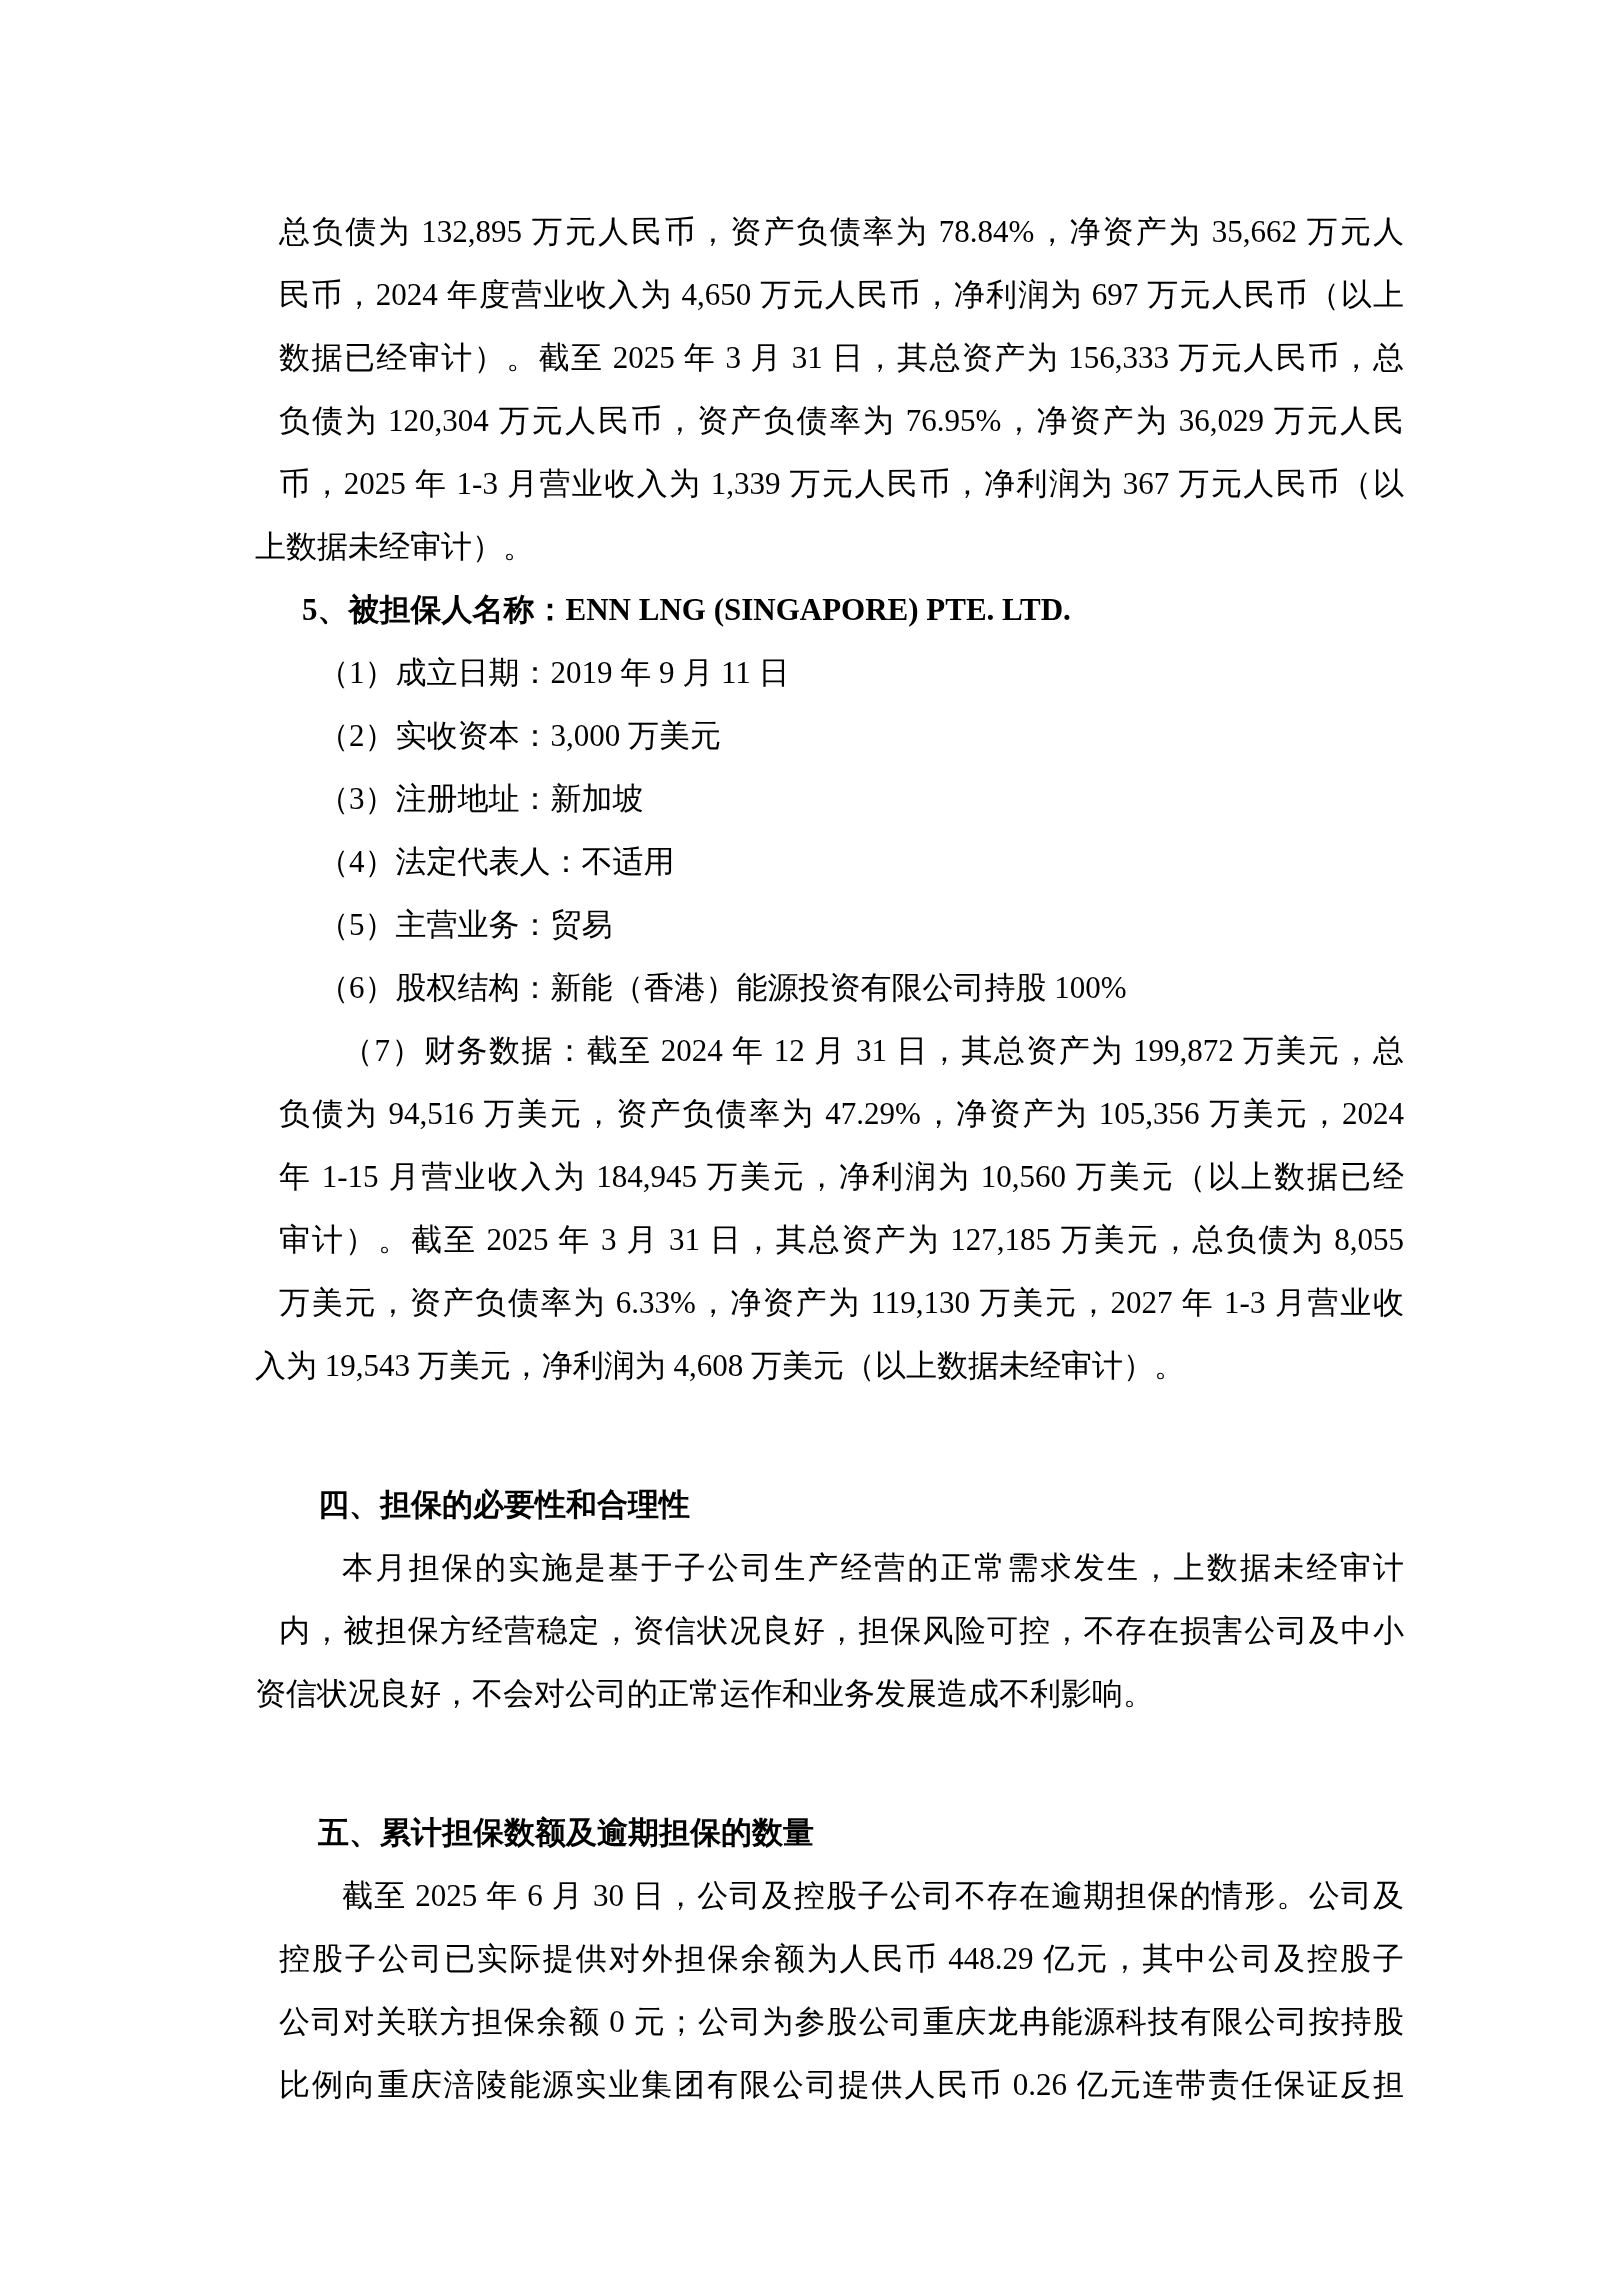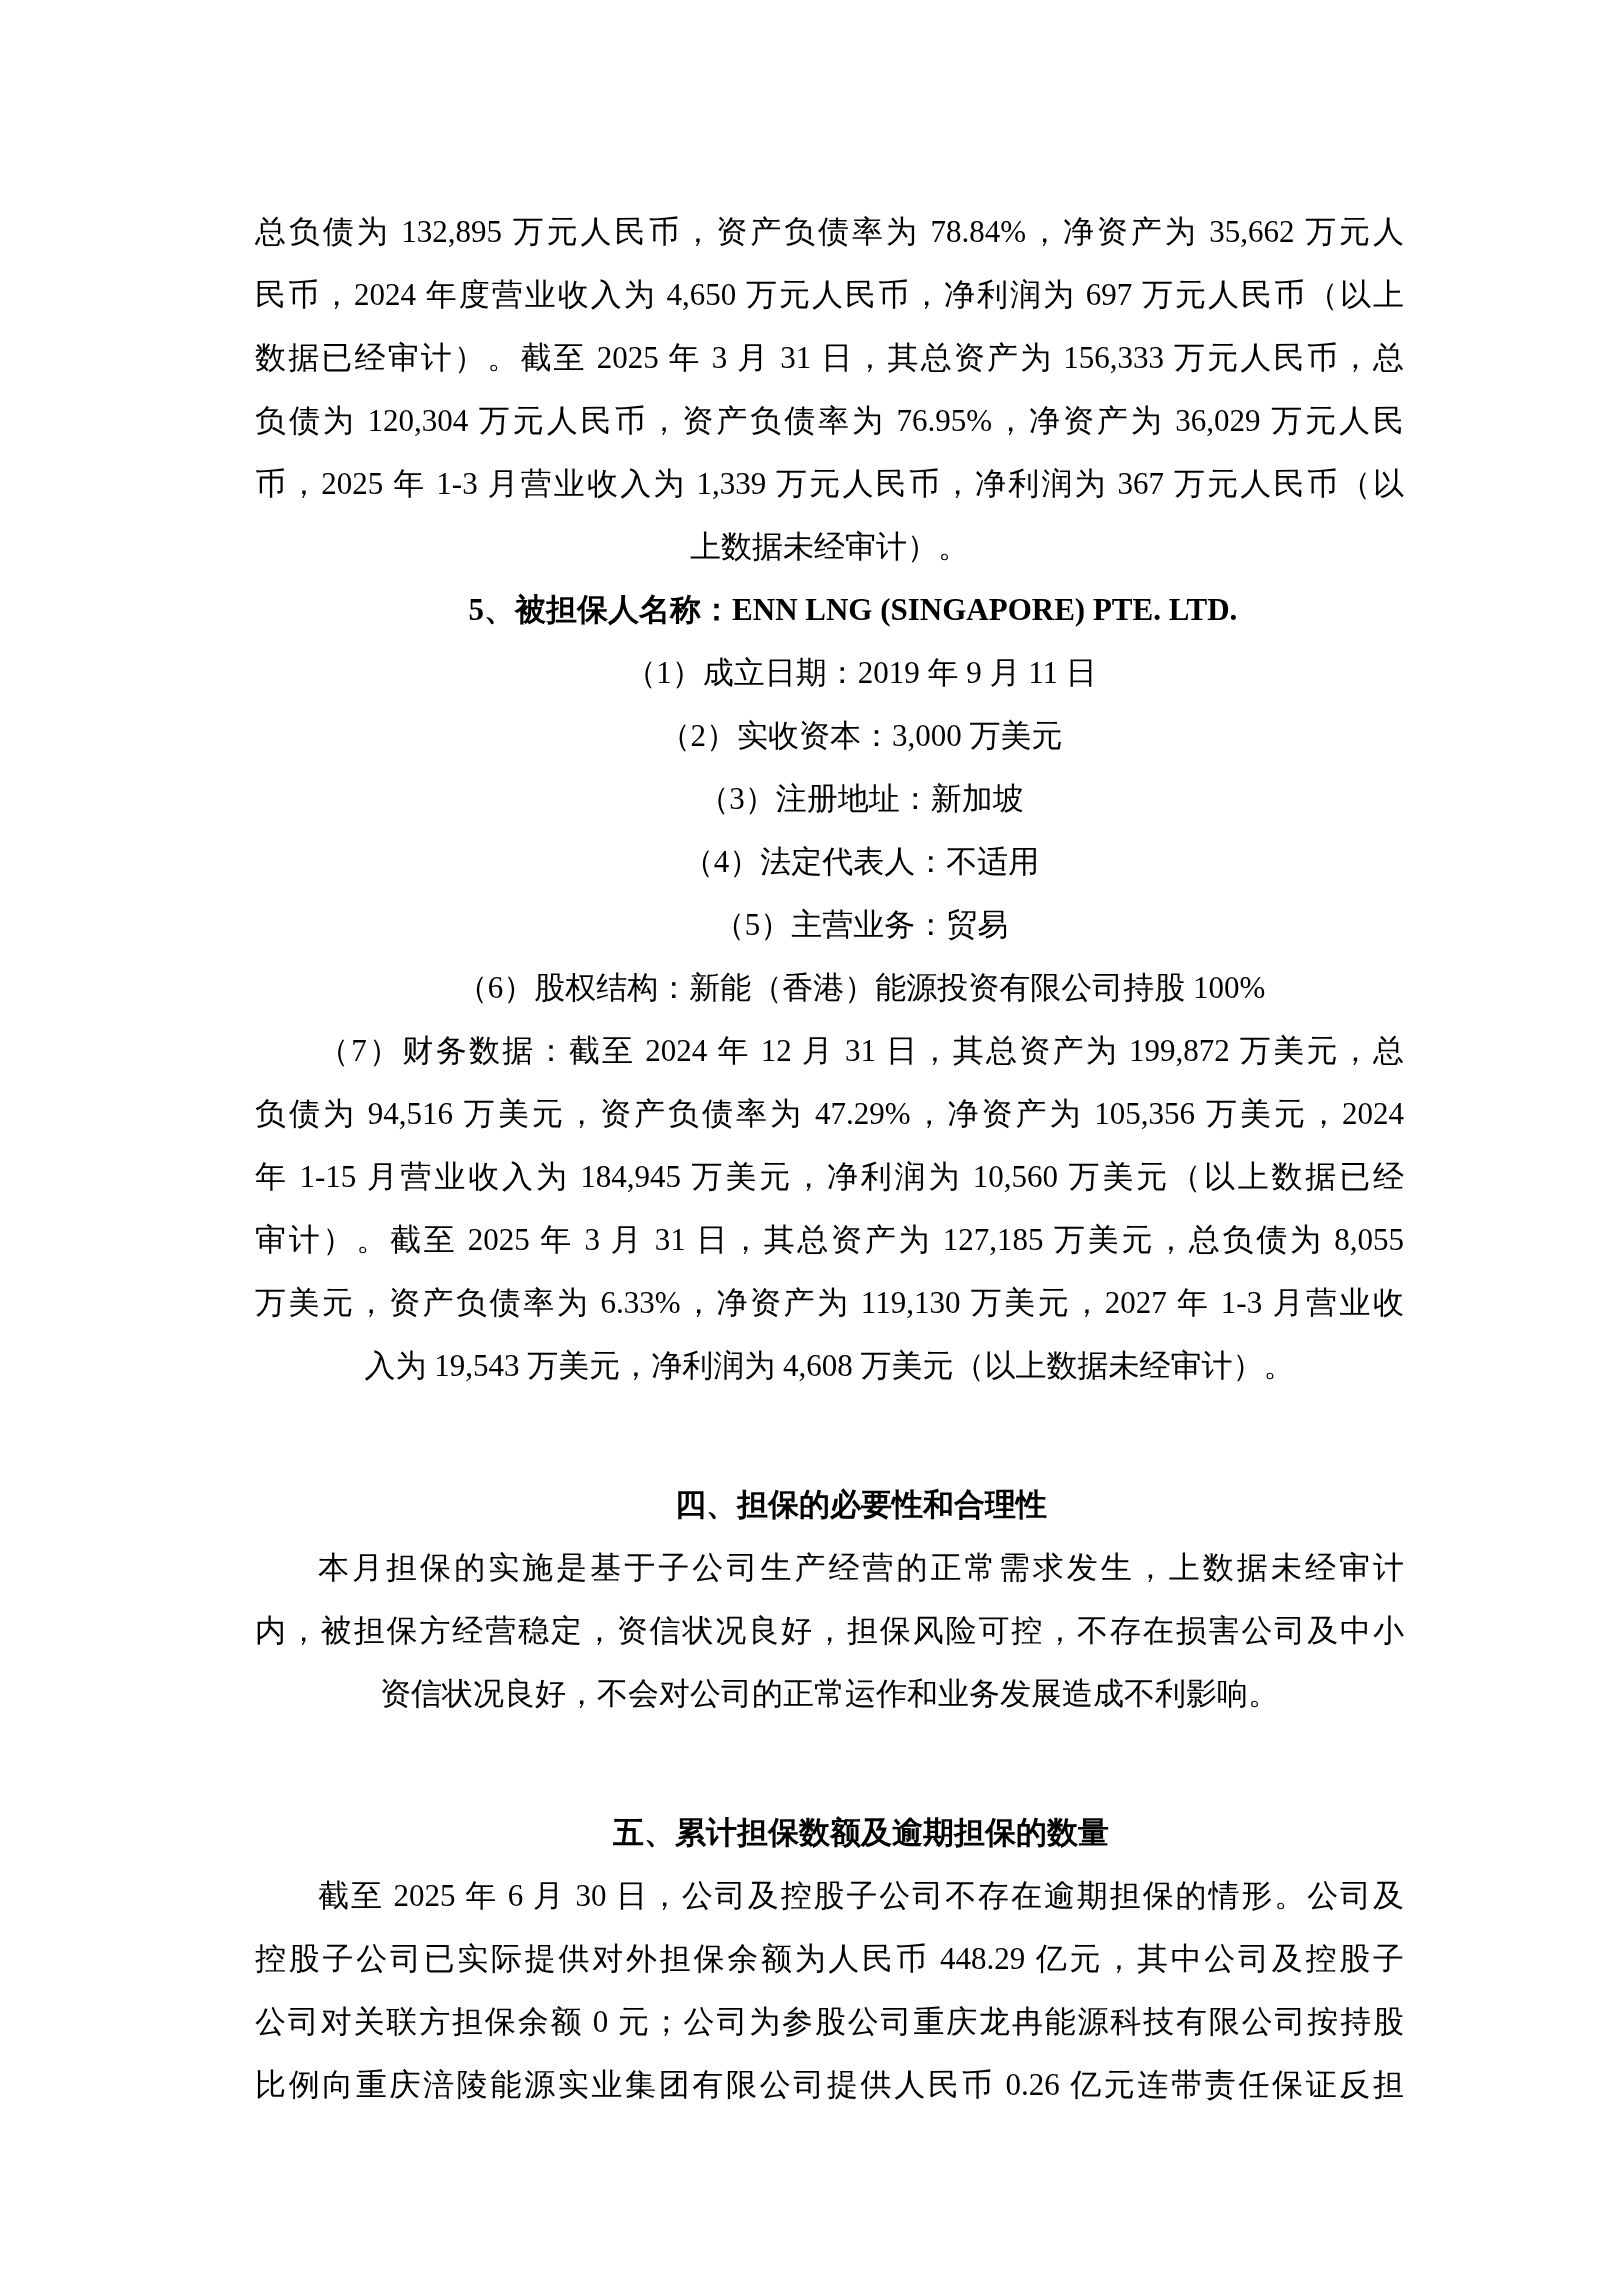--- a/index.html
+++ b/index.html
@@ -29,6 +29,7 @@
   .line.j {
     text-align: justify;
     text-align-last: justify;
+    margin-left: 24px;
   }
   
   .line.ind {

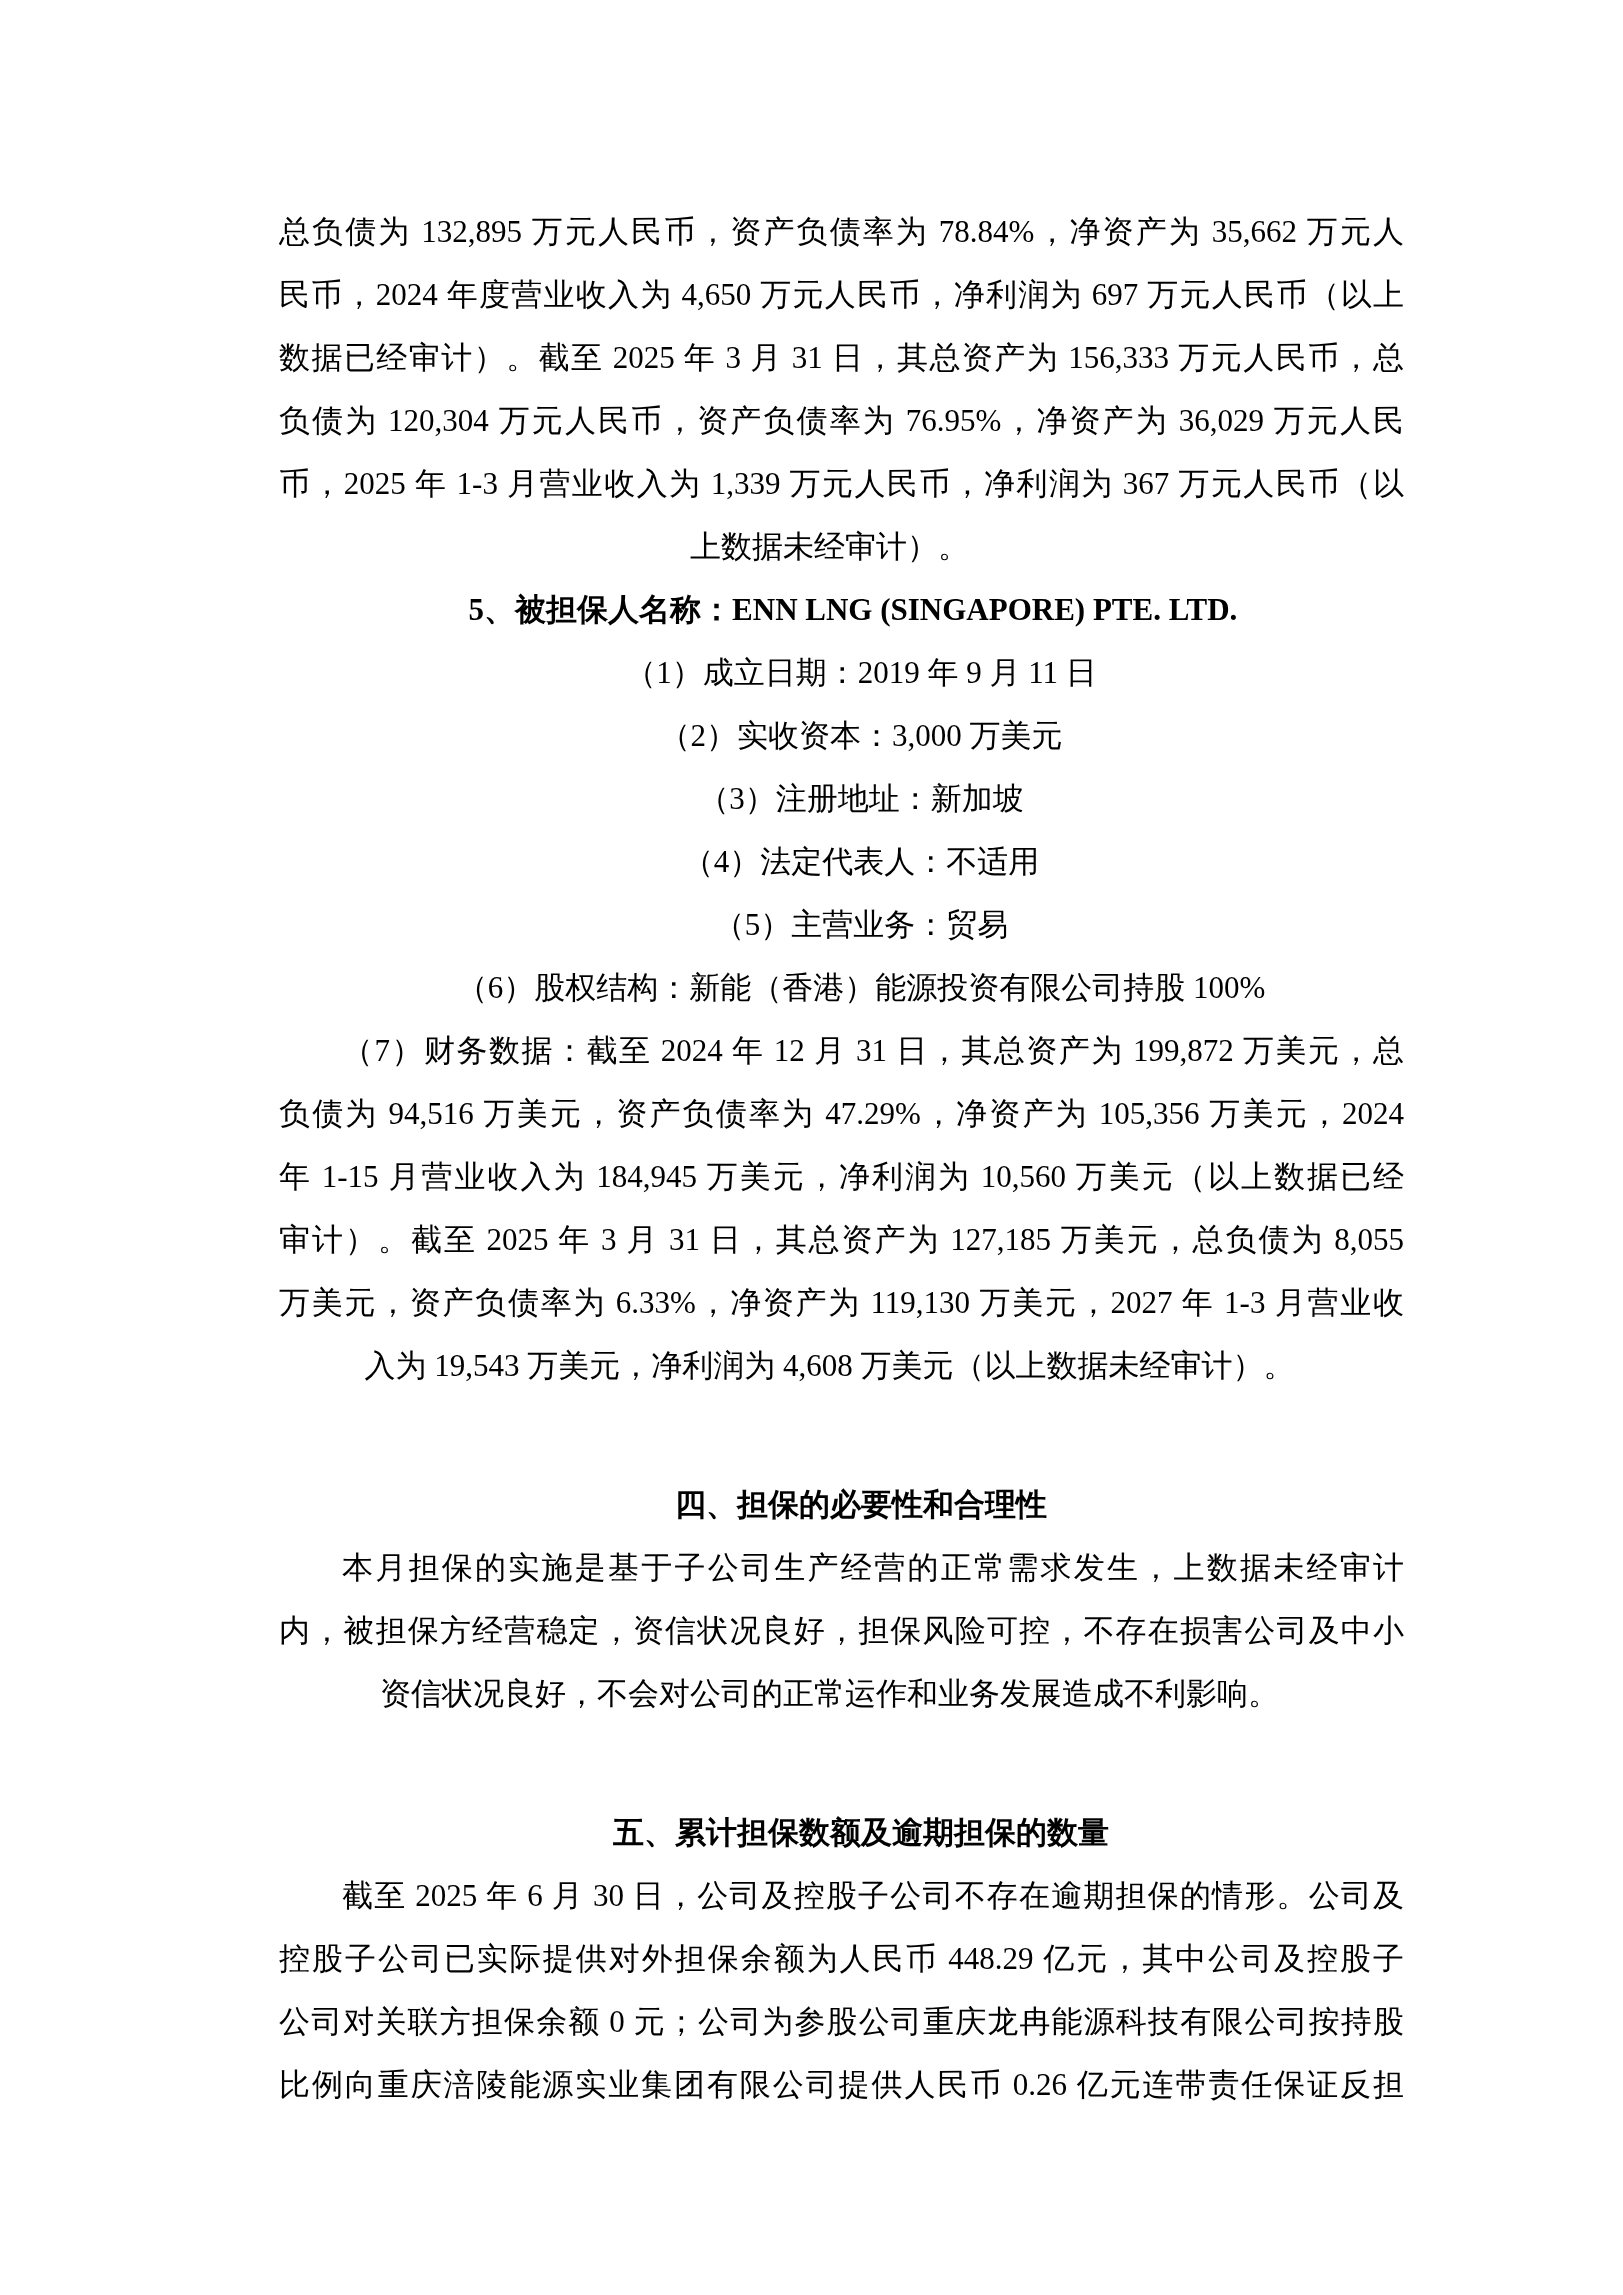--- a/index.html
+++ b/index.html
@@ -22,7 +22,7 @@
   }
   .line {
     height: 63px;
-    text-align: center;
+    text-align: left;
     white-space: normal;
   }
   

